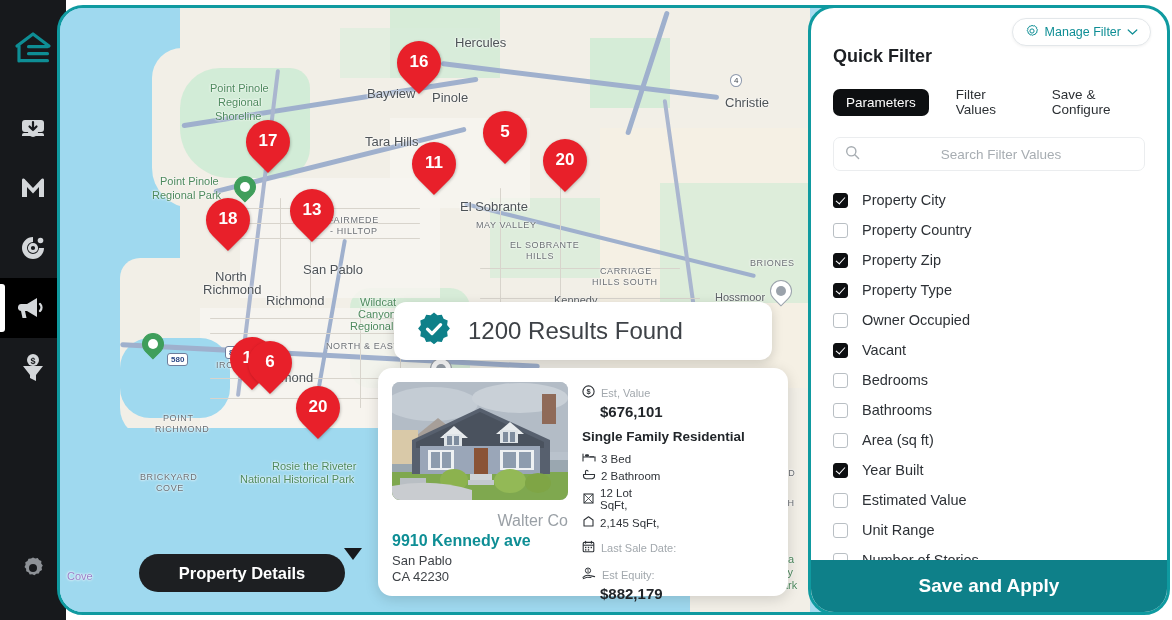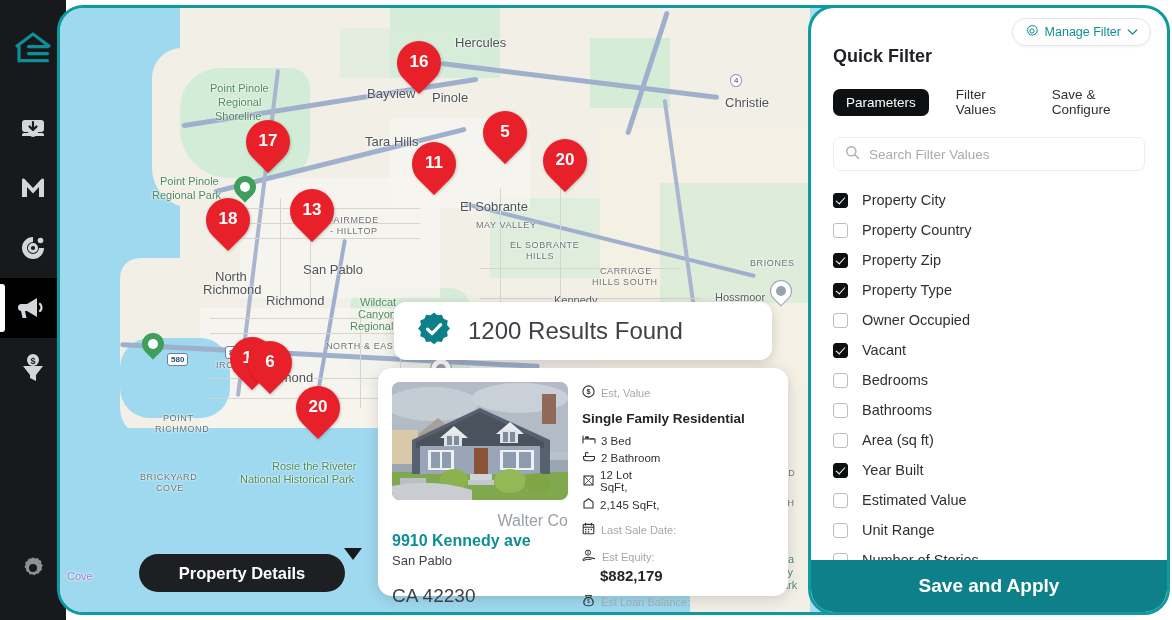--- a/index.html
+++ b/index.html
@@ -182,7 +182,7 @@
   }
   .search-wrap input {
     border:none; outline:none; font-size:13.5px; color:#3a3f44;
-    font-family:"Liberation Sans", sans-serif; flex:1; background:transparent;
+    font-family:"Liberation Sans", sans-serif; flex:1; background:transparent;text-align:center;
   }
   .search-wrap input::placeholder { color:#a7adb2; }
 

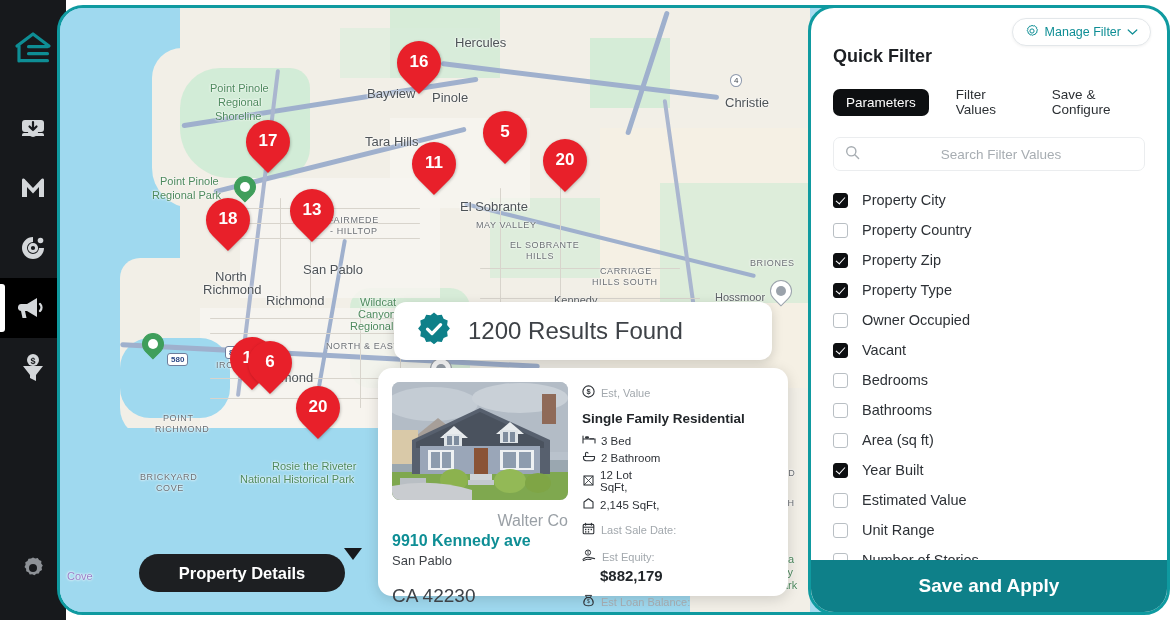--- a/index.html
+++ b/index.html
@@ -519,6 +519,7 @@
             </span>
             <span class="pc-lbl">Est, Value</span>
           </div>
+          <div class="pc-val">$676,101</div>
 
           <div class="pc-type">Single Family Residential</div>
 

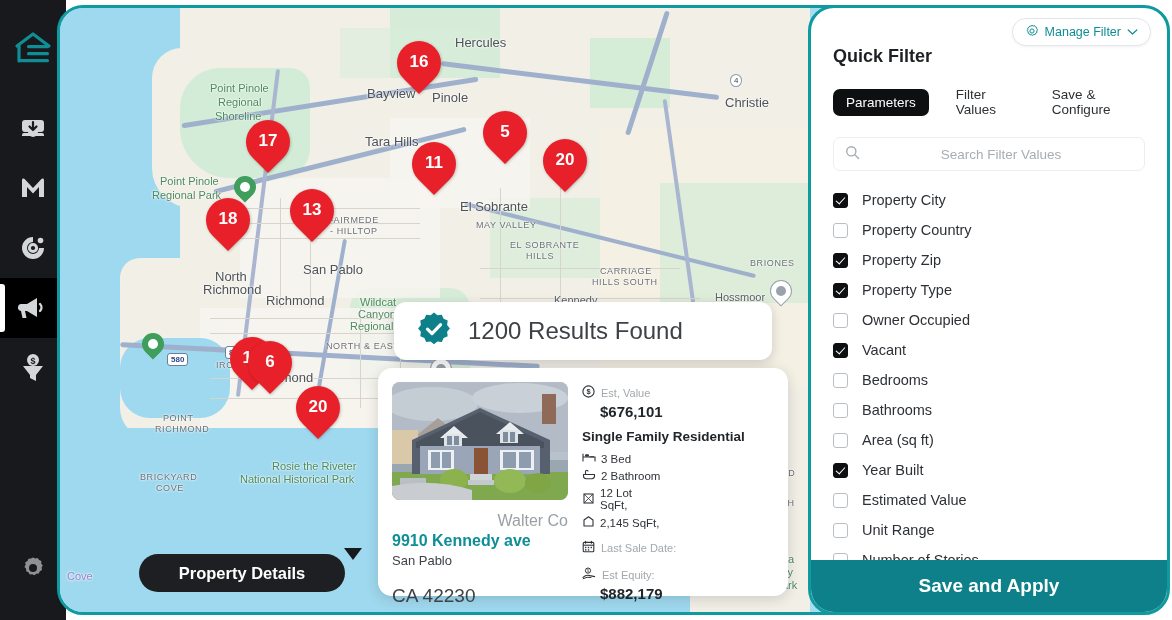--- a/index.html
+++ b/index.html
@@ -128,7 +128,7 @@
   .pc-owner { margin-top:12px; font-size:16px; color:#9aa0a6;text-align:right; }
   .pc-addr  { margin-top:2px; font-size:16px; font-weight:bold; color:#0e8e95; }
   .pc-city  { margin-top:3px; font-size:13px; color:#3e4247; }
-  .pc-state { margin-top:17px; font-size:19px; color:#3e4247; }
+  .pc-state { margin-top:1px; font-size:13px; color:#3e4247; }
 
   .pc-right { flex:1; padding-top:2px; }
   .pc-row { display:flex; align-items:center; gap:6px; }

